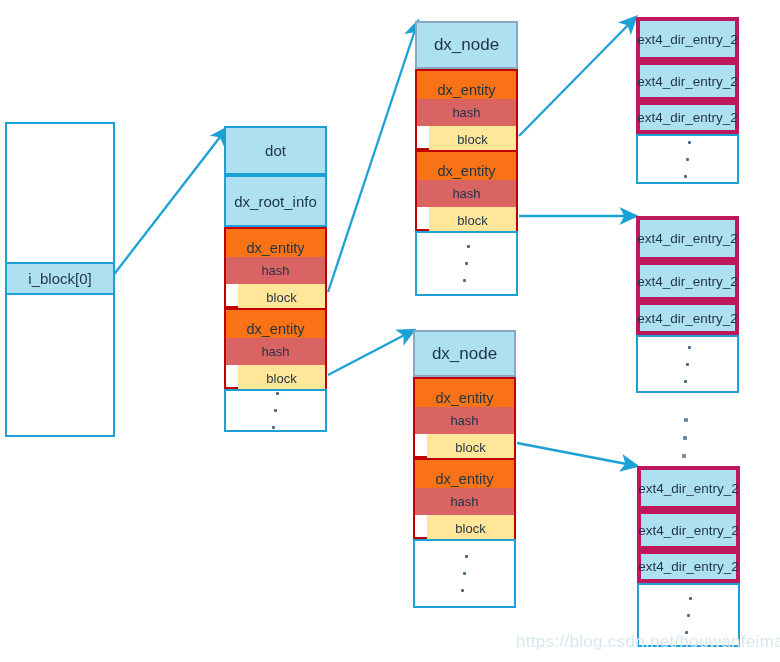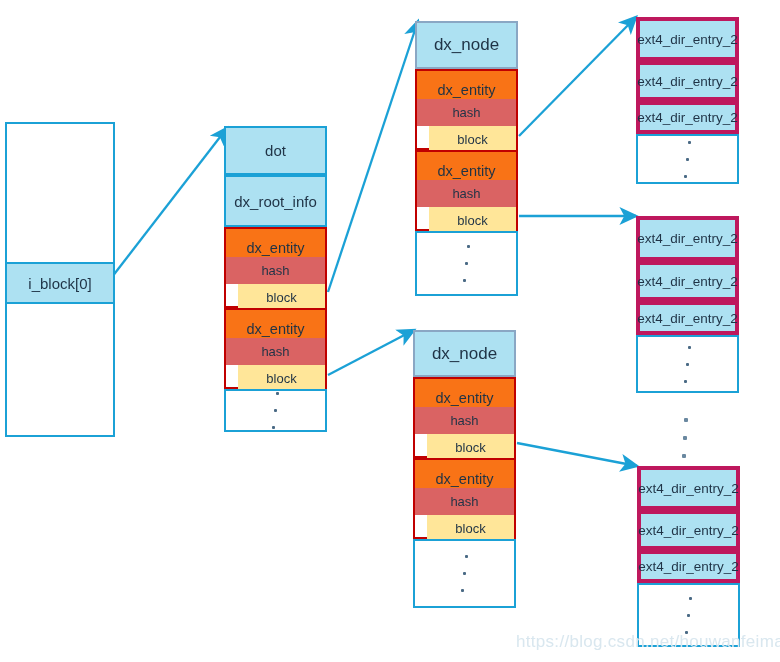--- a/index.html
+++ b/index.html
@@ -61,7 +61,7 @@
   </svg>
 
   <div class="box blu-out" style="left:5px;top:122px;width:110px;height:315px;"></div>
-  <div class="cell c-blue" style="left:5px;top:262px;width:110px;height:42px;">i_block[0]</div>
+  <div class="cell c-blue" style="left:5px;top:262px;width:110px;height:33px;">i_block[0]</div>
 
   <div class="box blu-out" style="left:224px;top:126px;width:103px;height:306px;"></div>
 

